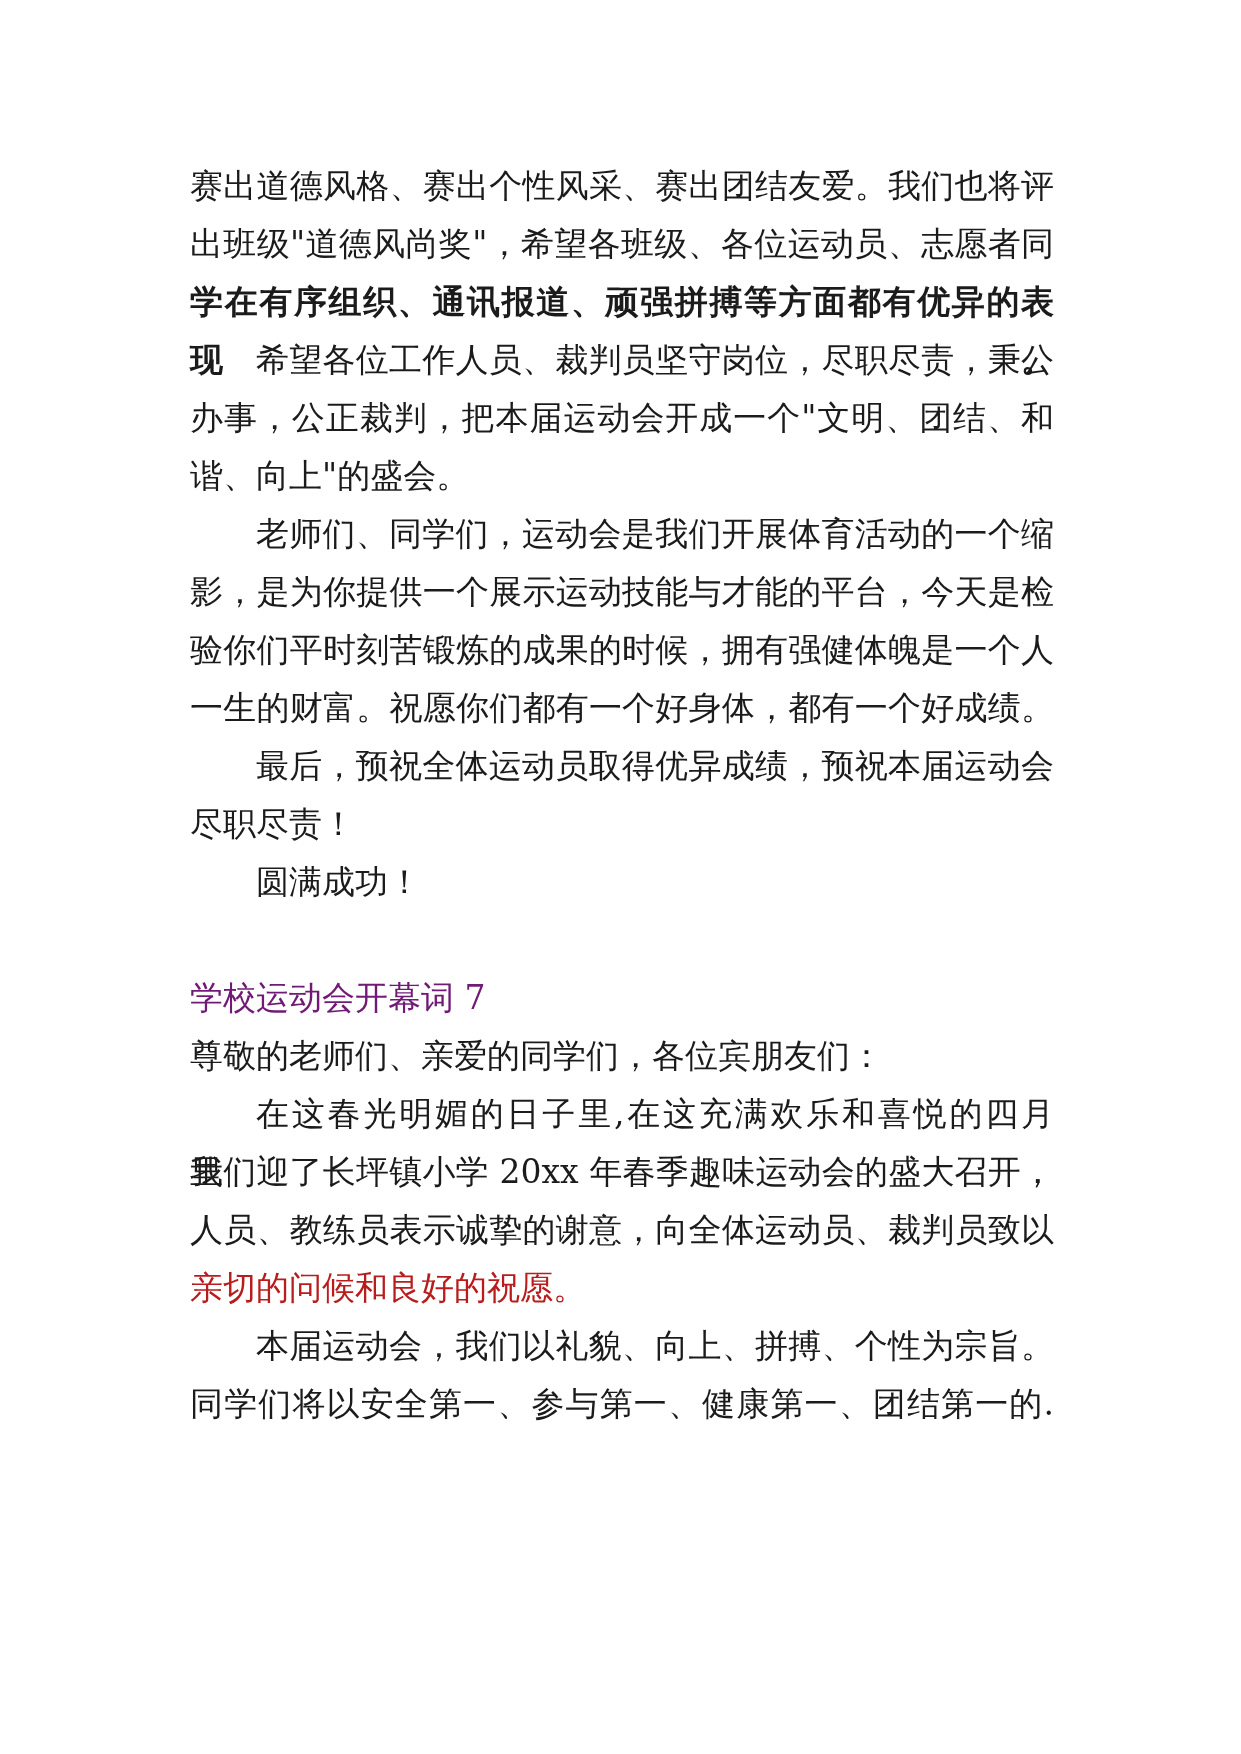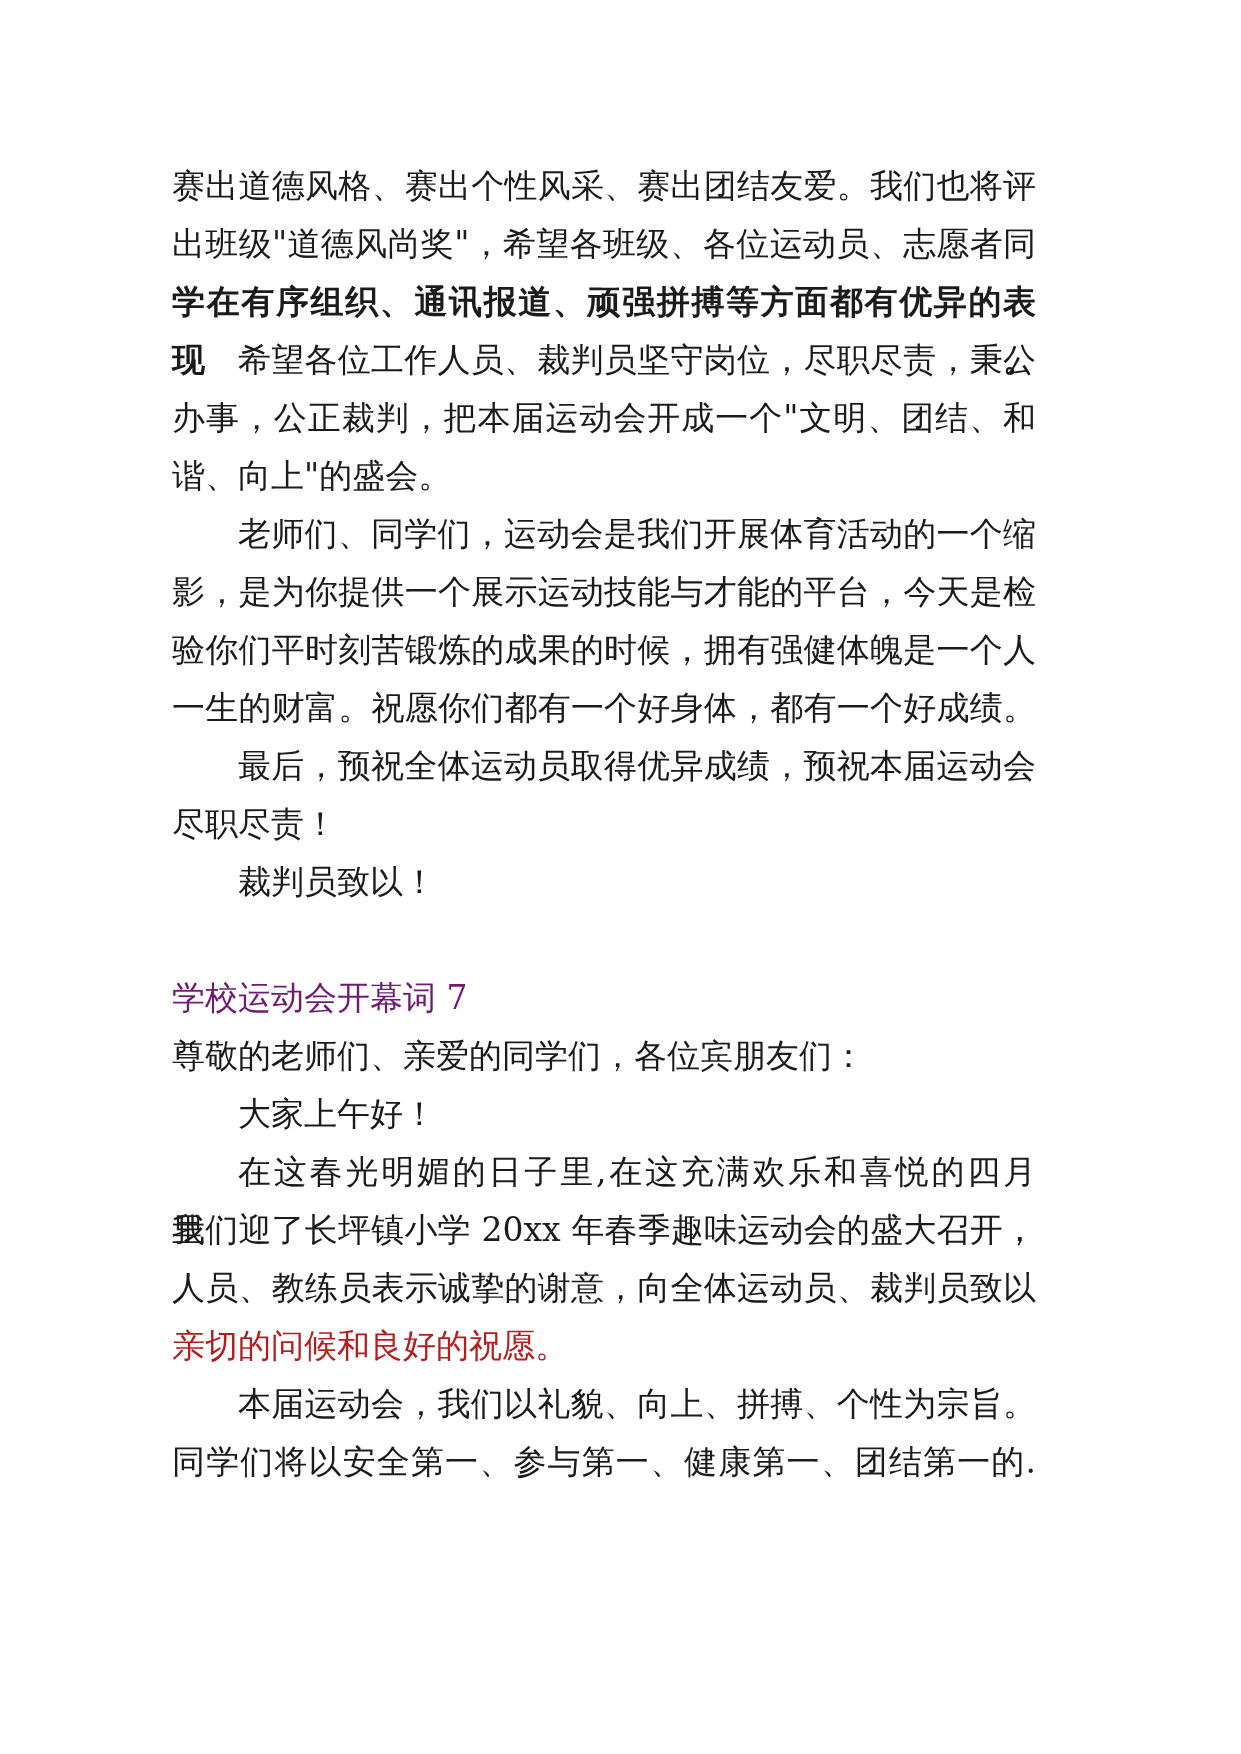--- a/index.html
+++ b/index.html
@@ -21,7 +21,7 @@
   }
   .doc {
     position: absolute;
-    left: 172px;
+    left: 190px;
     top: 157px;
     width: 864px;
   }

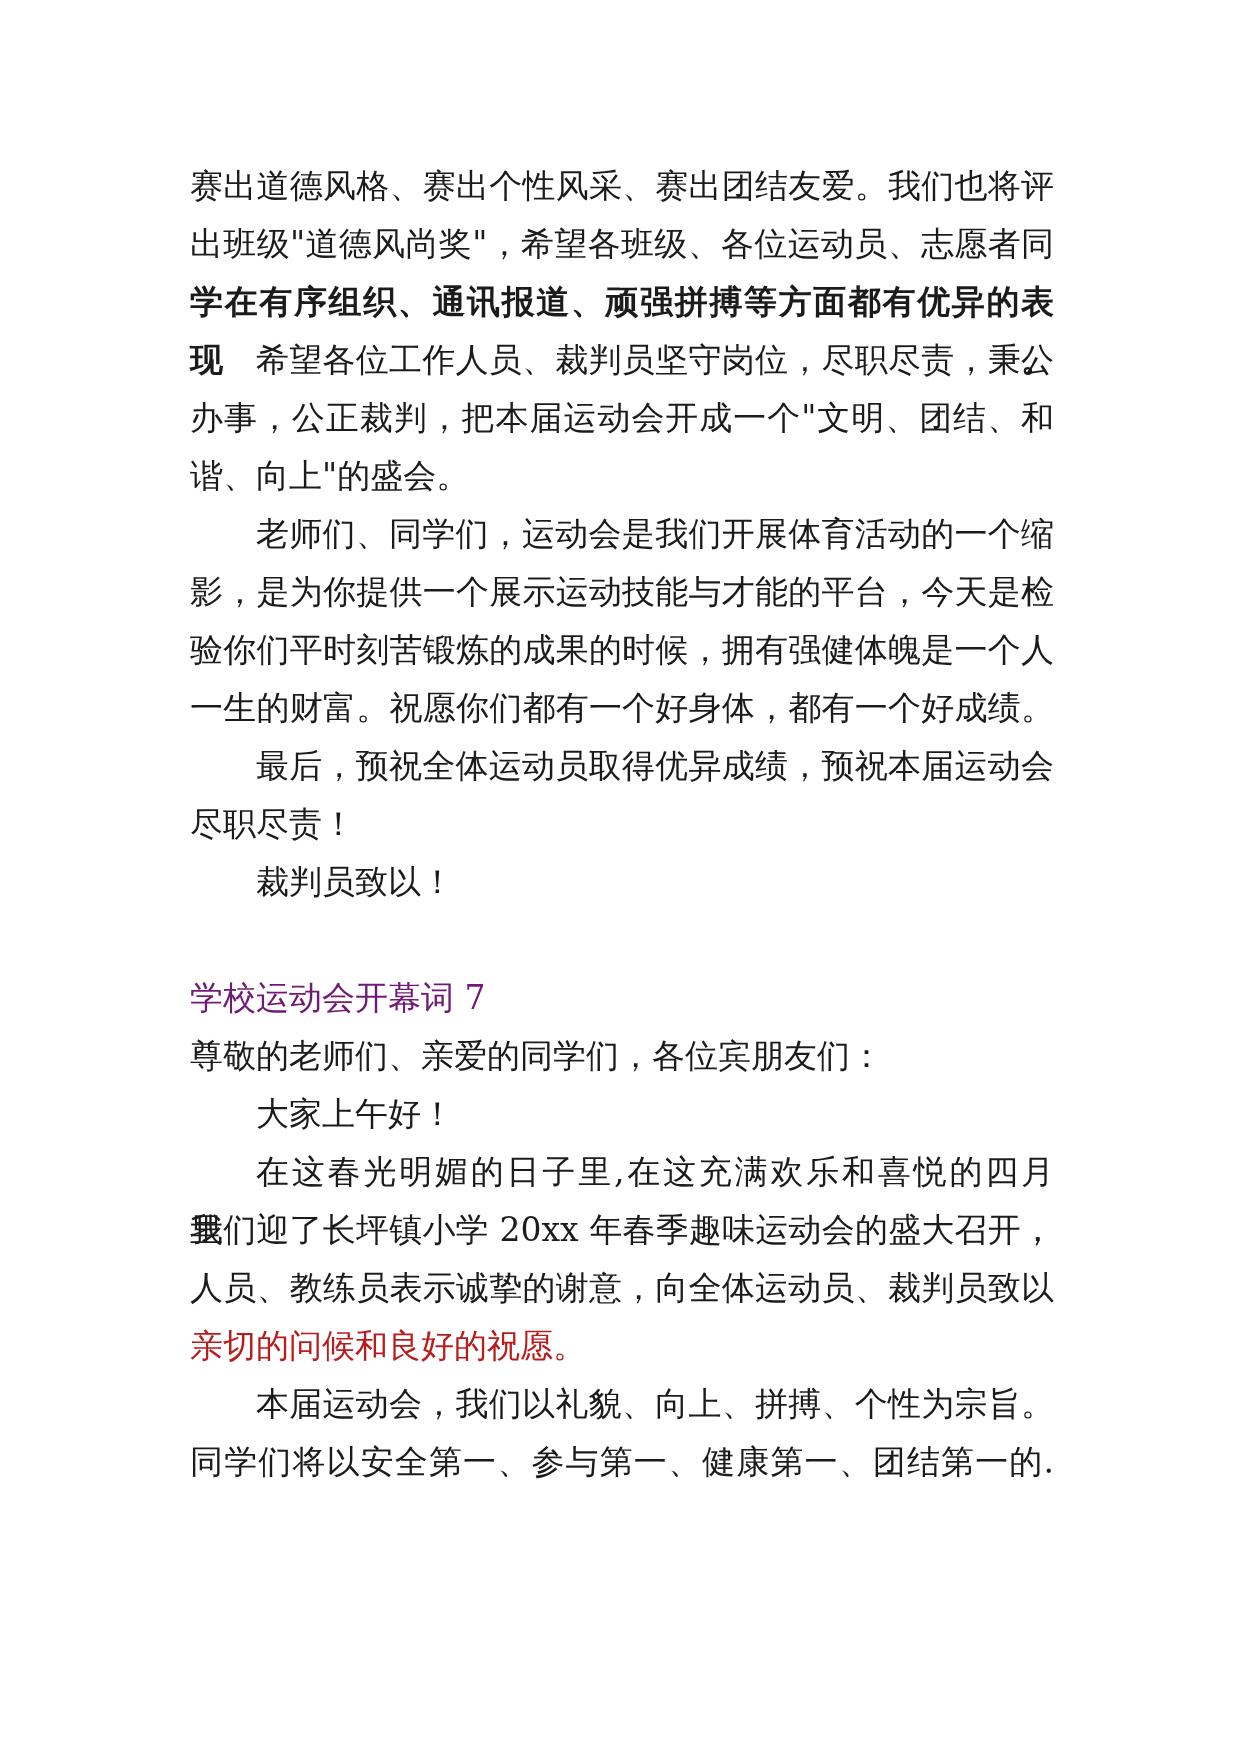--- a/index.html
+++ b/index.html
@@ -62,7 +62,7 @@
       <div class="tline just" style="color: rgb(27, 27, 27);">一生的财富。祝愿你们都有一个好身体，都有一个好成绩。</div>
       <div class="tline indent just" style="color: rgb(27, 27, 27);">最后，预祝全体运动员取得优异成绩，预祝本届运动会</div>
       <div class="tline" style="color: rgb(27, 27, 27);">尽职尽责！</div>
-      <div class="tline indent" style="color: rgb(27, 27, 27);">裁判员致以！</div>
+      <div class="tline indent" style="color: rgb(27, 27, 27);">圆满成功！</div>
       <div class="tline blank" style="color: rgb(27, 27, 27);"></div>
       <div class="tline" style="color: #701a75;">学校运动会开幕词 7</div>
       <div class="tline" style="color: rgb(27, 27, 27);">尊敬的老师们、亲爱的同学们，各位宾朋友们：</div>

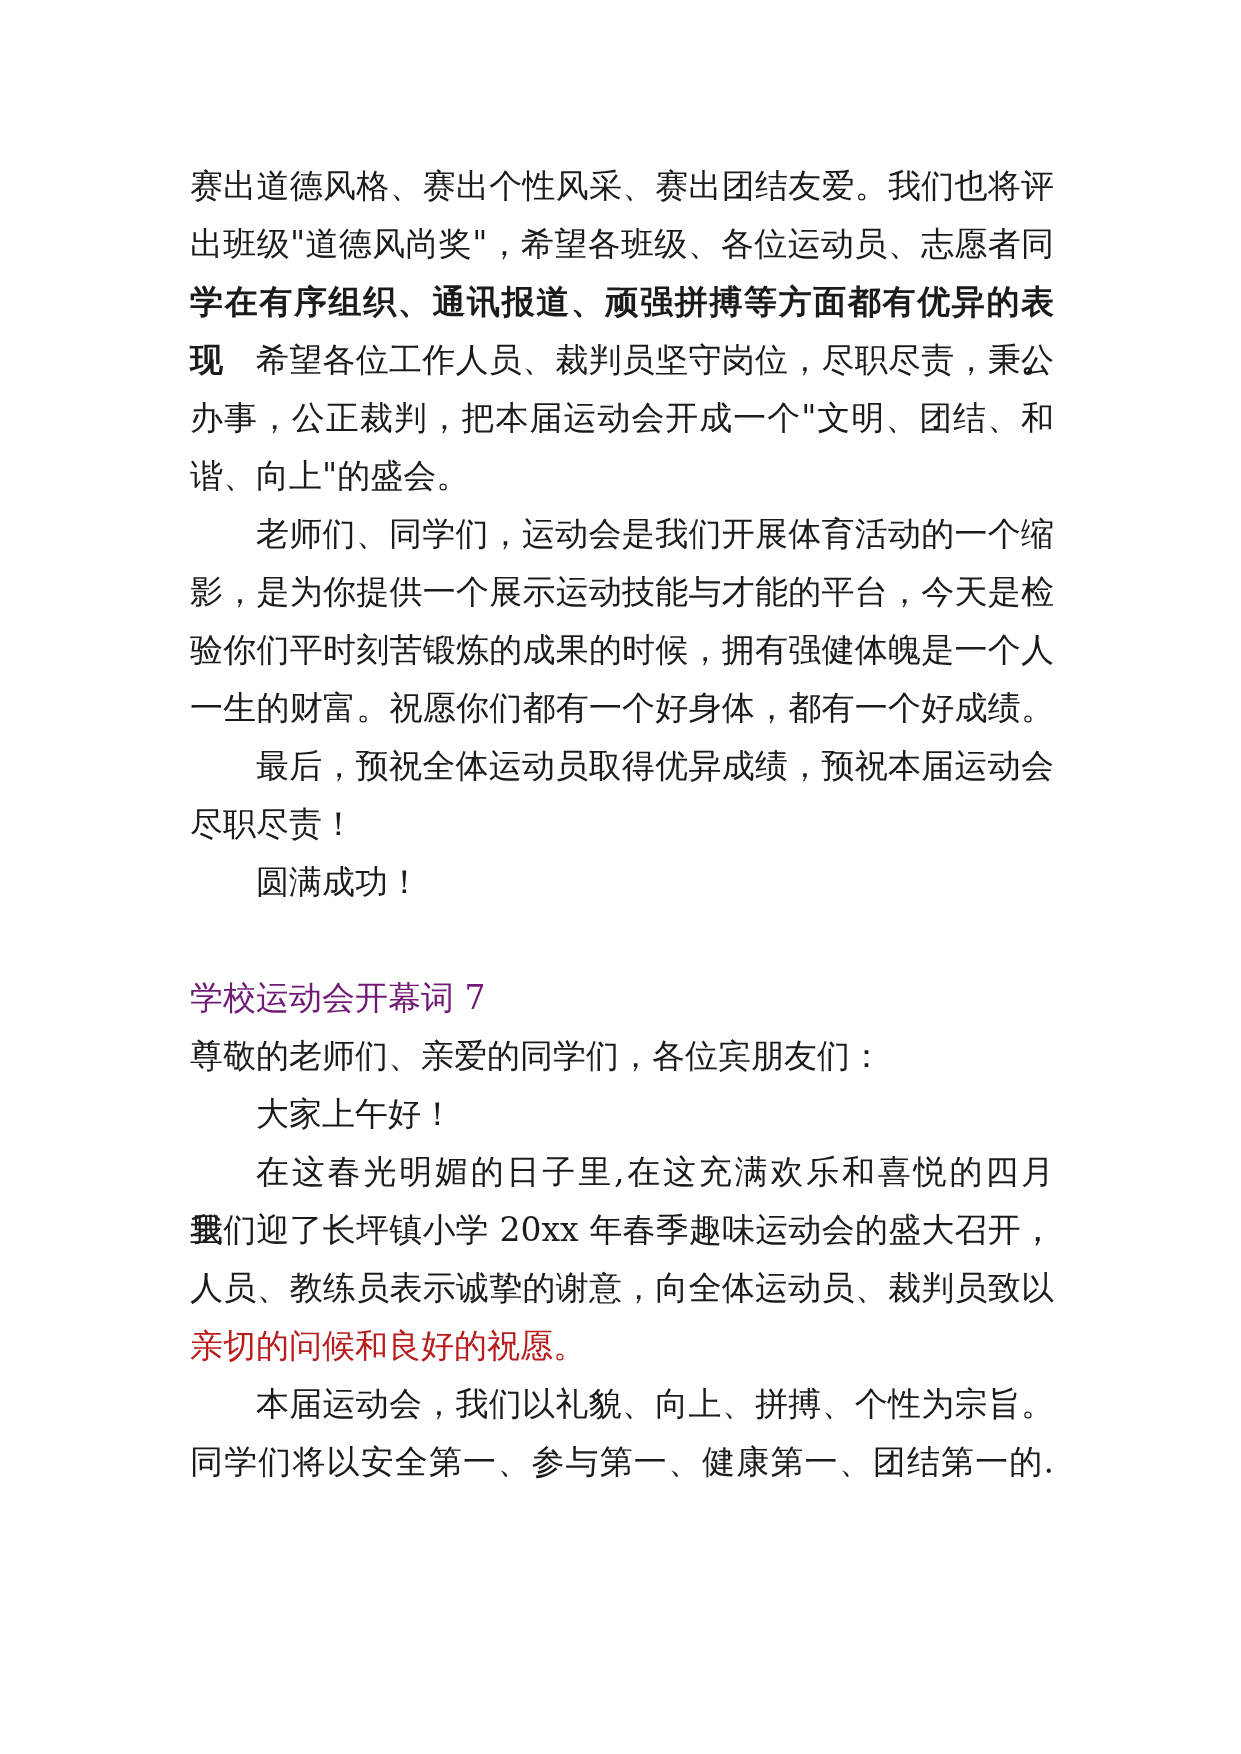--- a/index.html
+++ b/index.html
@@ -66,7 +66,6 @@
       <div class="tline blank" style="color: rgb(27, 27, 27);"></div>
       <div class="tline" style="color: #701a75;">学校运动会开幕词 7</div>
       <div class="tline" style="color: rgb(27, 27, 27);">尊敬的老师们、亲爱的同学们，各位宾朋友们：</div>
-      <div class="tline indent" style="color: rgb(27, 27, 27);">大家上午好！</div>
       <div class="tline indent just" style="color: rgb(27, 27, 27);">在这春光明媚的日子里,在这充满欢乐和喜悦的四月里，</div>
       <div class="tline just" style="color: rgb(27, 27, 27);">我们迎了长坪镇小学 20xx 年春季趣味运动会的盛大召开，</div>
       <div class="tline just" style="color: rgb(27, 27, 27);">人员、教练员表示诚挚的谢意，向全体运动员、裁判员致以</div>

